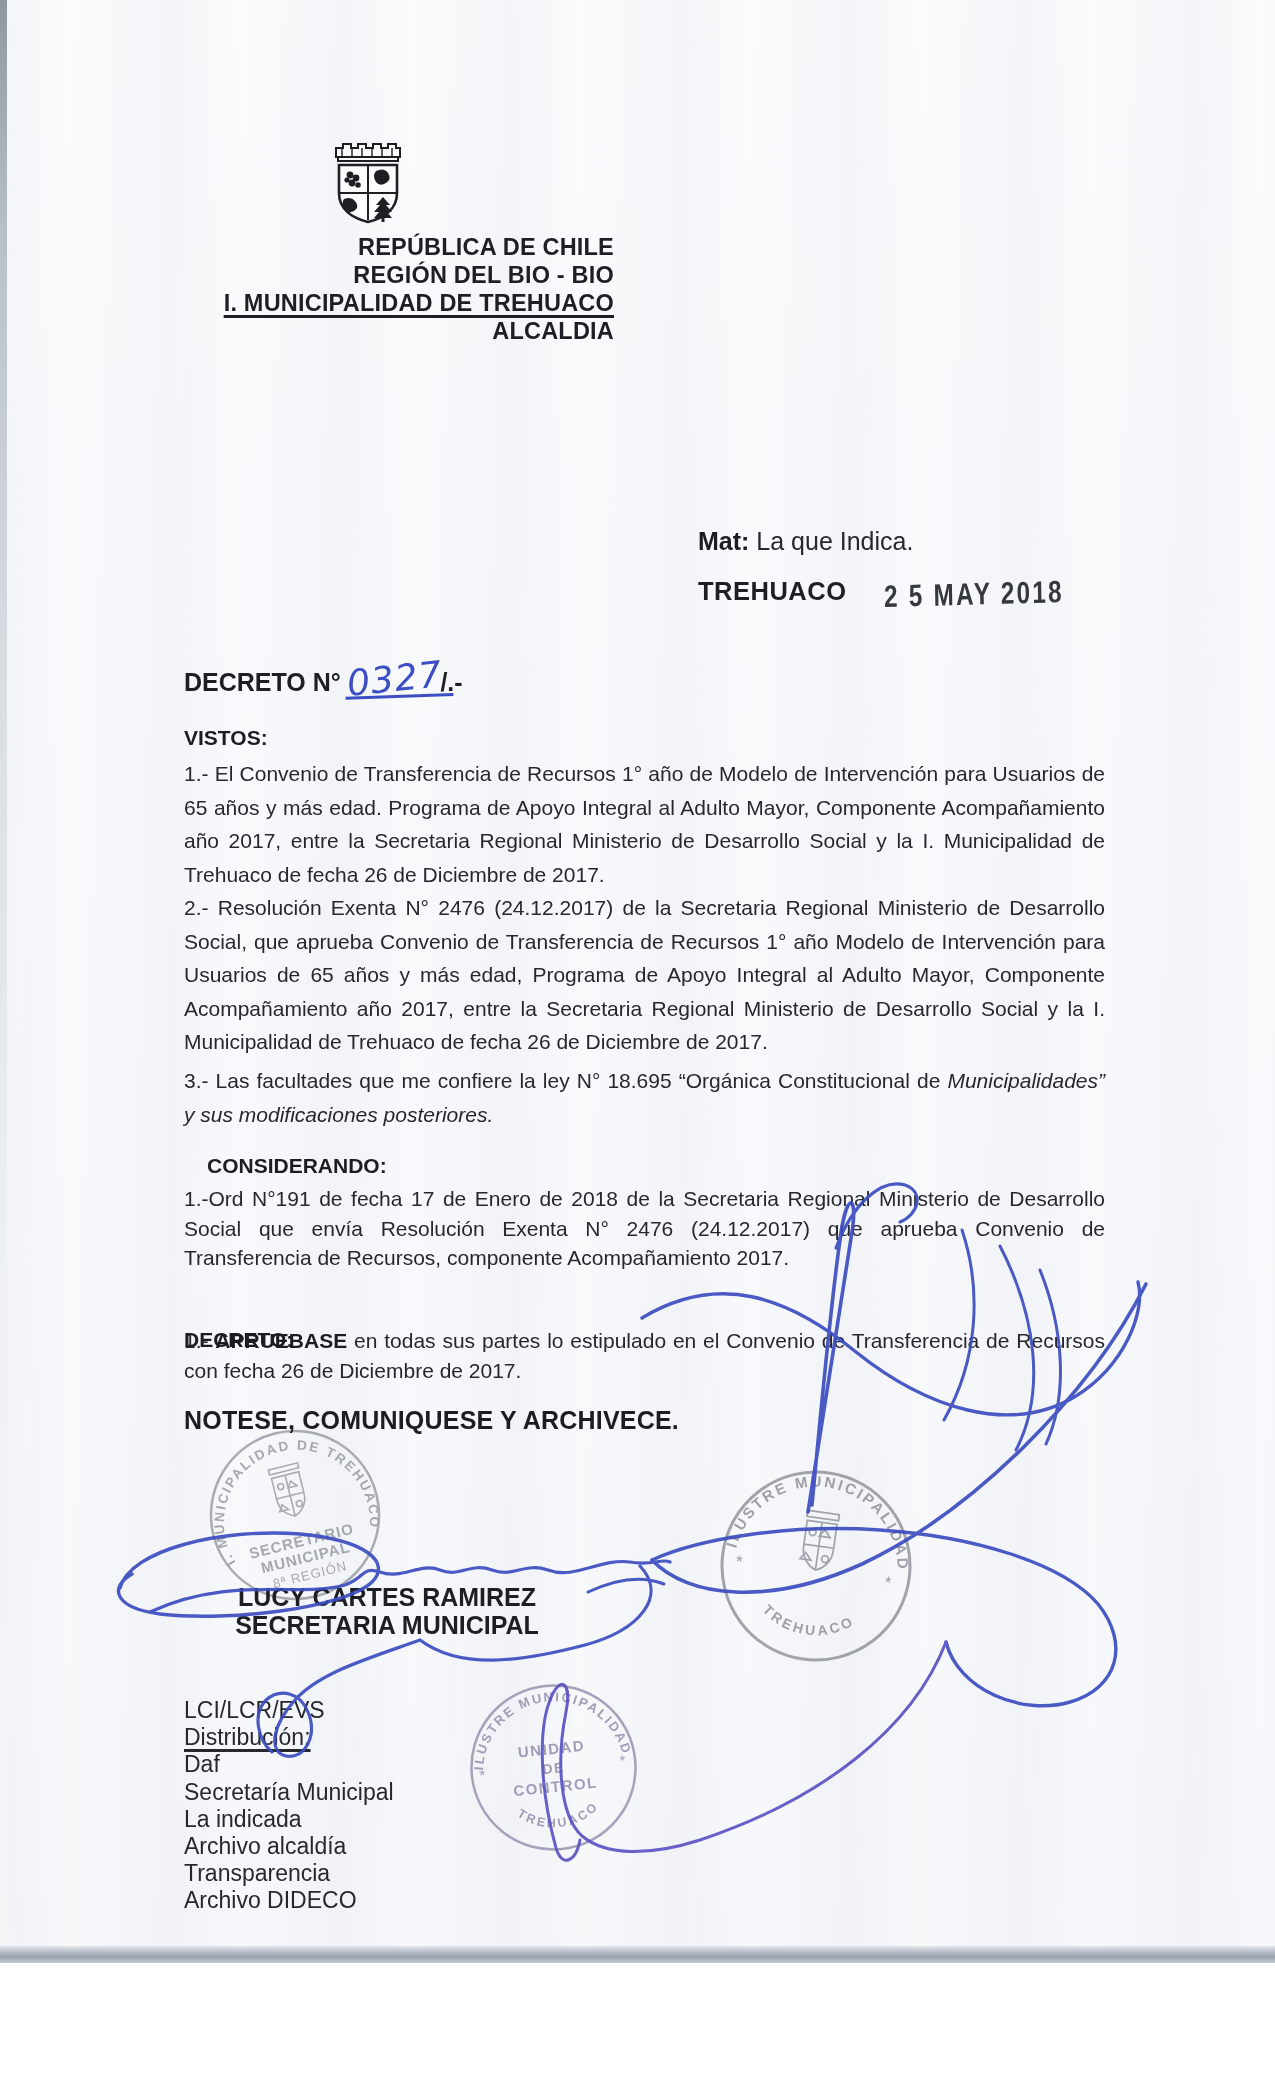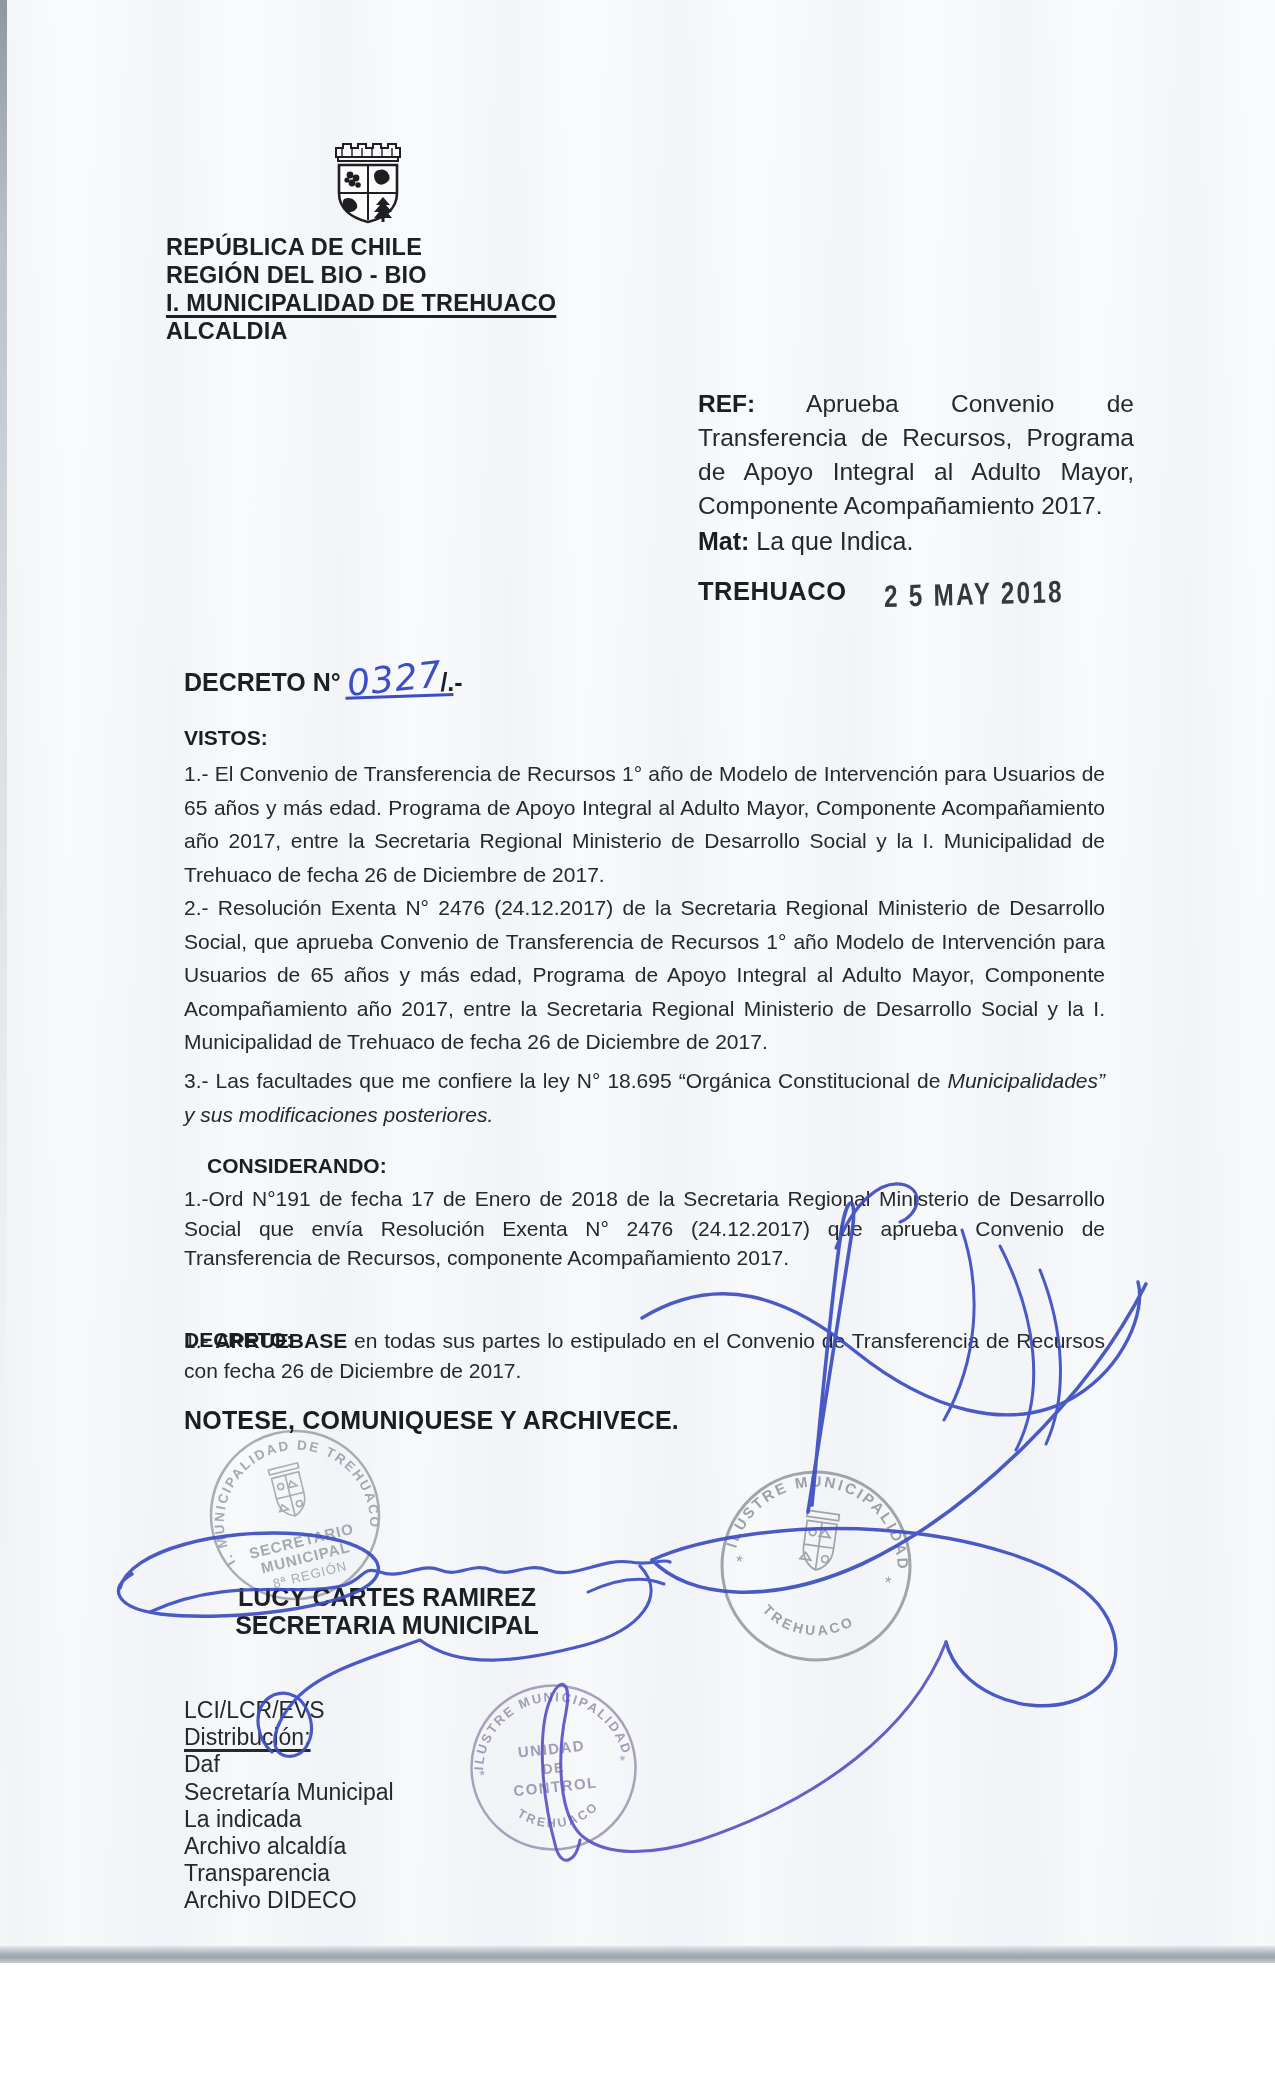--- a/index.html
+++ b/index.html
@@ -17,7 +17,7 @@
   .below-scan{position:absolute;left:0;top:1963px;width:100%;height:137px;background:#ffffff;z-index:4;}
 
   .abs{position:absolute;}
-  .header-lines{left:166px;top:233px;width:448px;text-align:left;font-weight:bold;
+  .header-lines{left:166px;top:233px;width:448px;text-align:right;font-weight:bold;
     font-size:23.5px;line-height:28px;color:#1d1f24;letter-spacing:.2px;z-index:2;}
   .u{text-decoration:underline;text-decoration-thickness:2.5px;text-underline-offset:4px;}
 

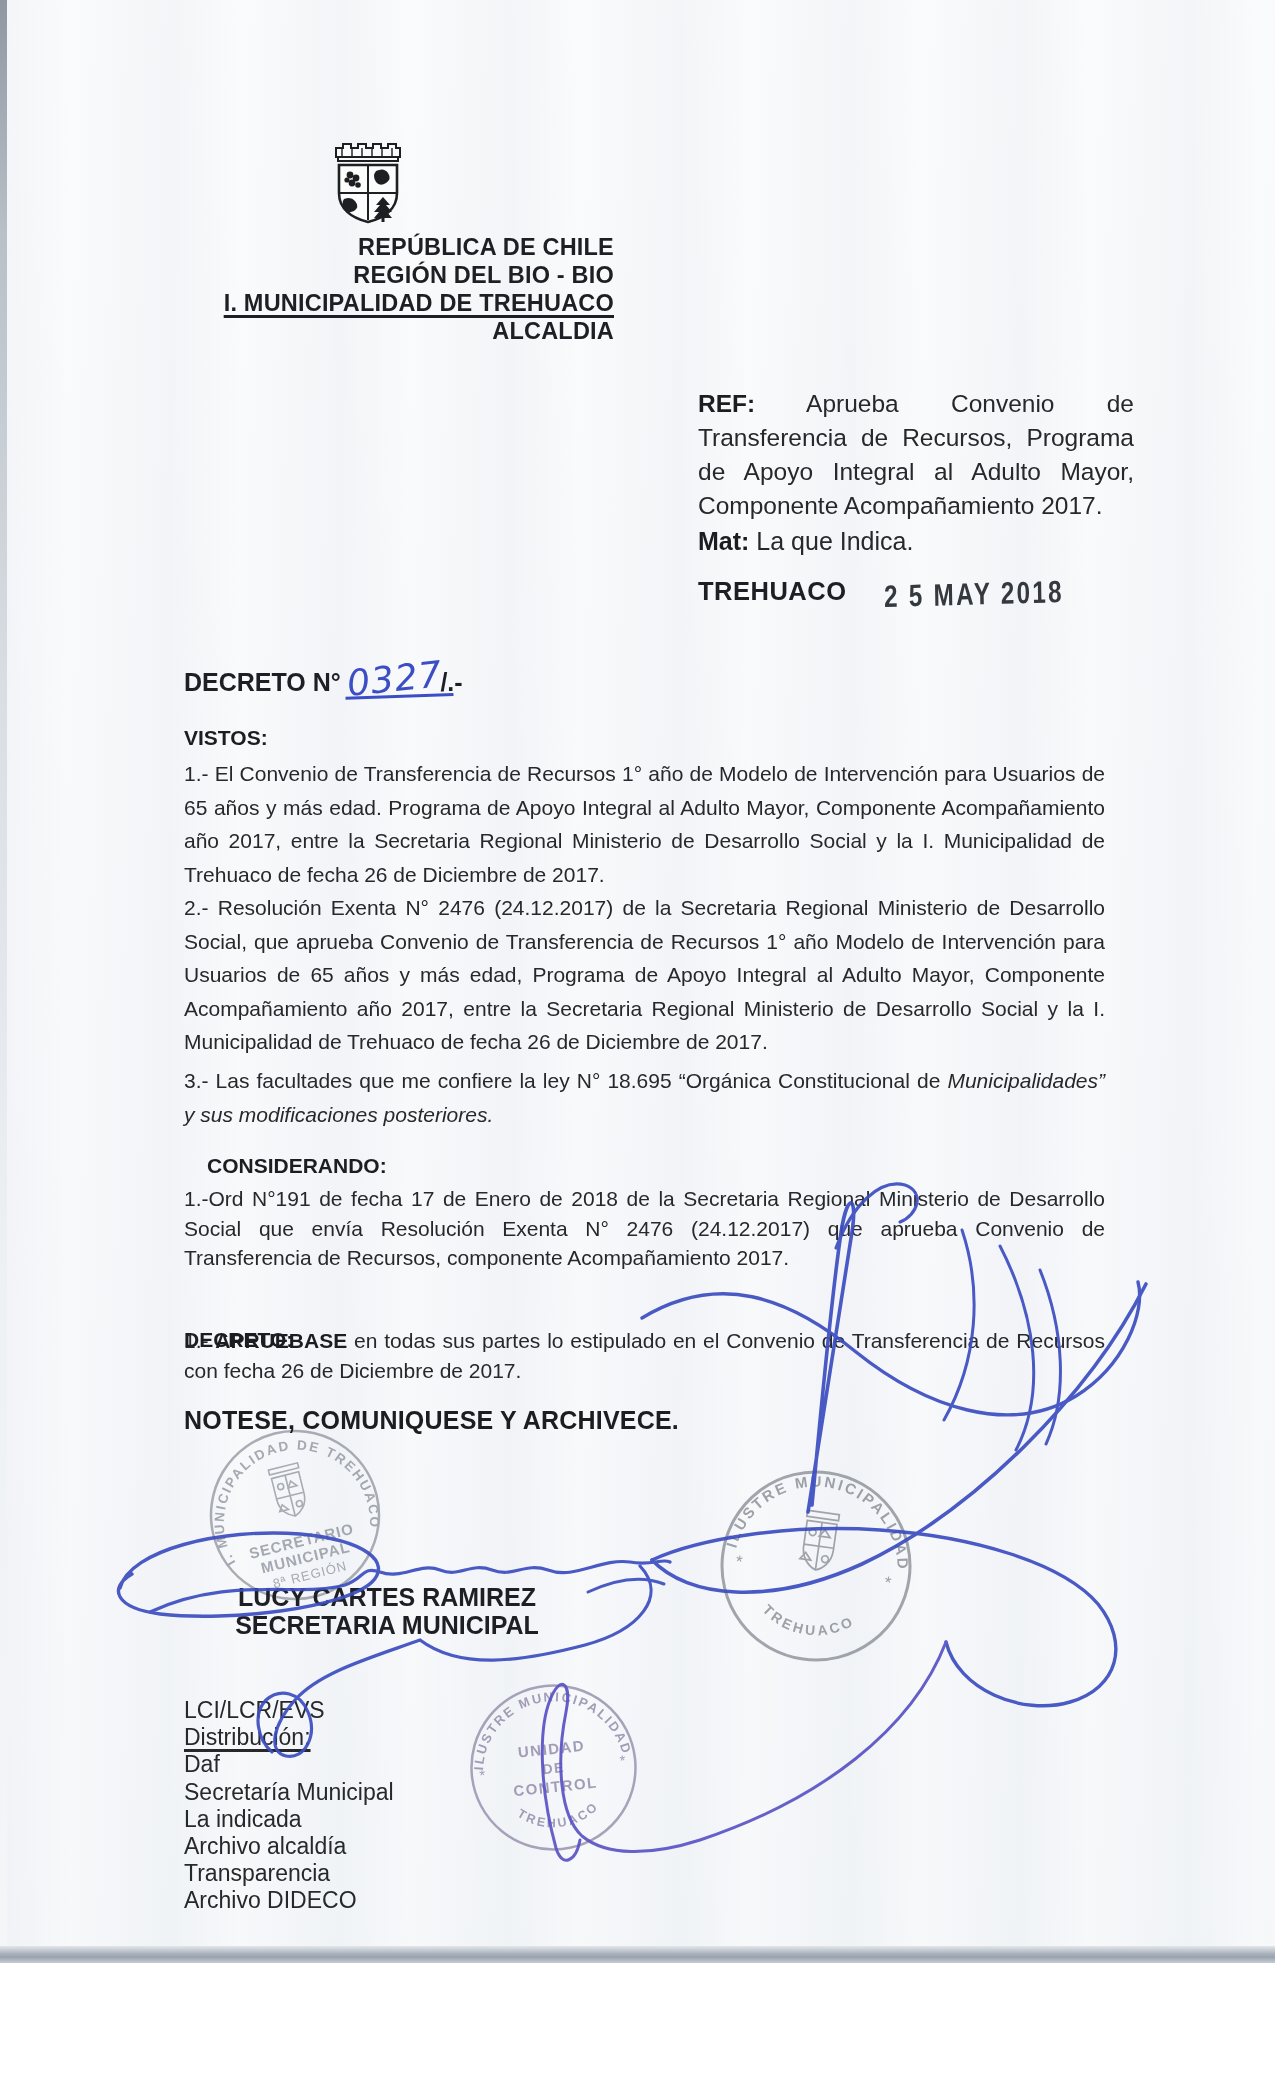--- a/index.html
+++ b/index.html
@@ -95,10 +95,6 @@
     <div>ALCALDIA</div>
   </div>
 
-  <div class="abs ref-block">
-    <span class="h-bold">REF:</span>
-    <span>Aprueba Convenio de Transferencia de Recursos, Programa de Apoyo Integral al Adulto Mayor, Componente Acompañamiento 2017.</span>
-  </div>
   <div class="abs mat-line">
     <span class="h-bold">Mat:</span>
     <span>La que Indica.</span>

